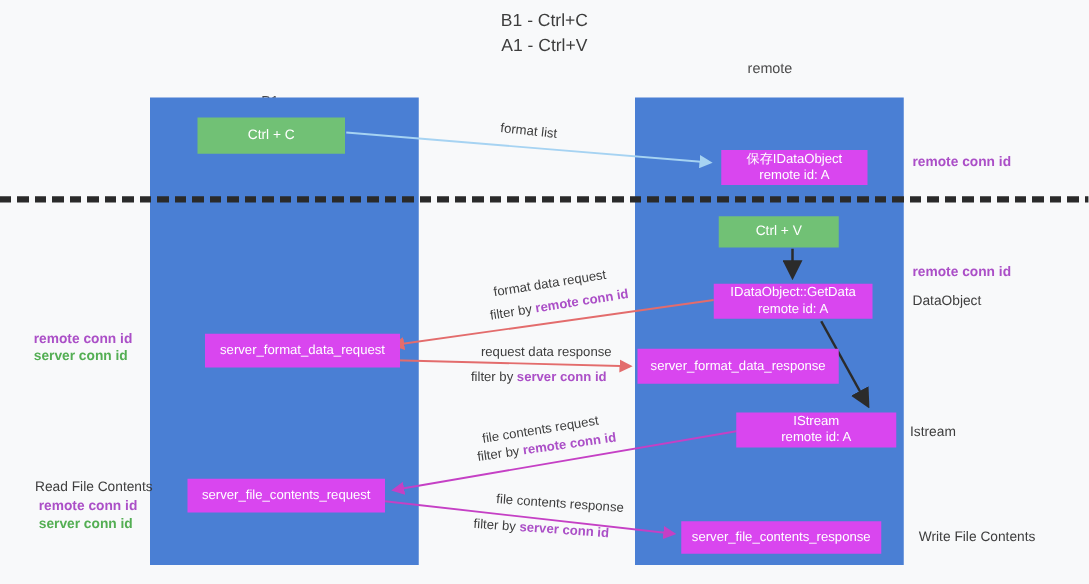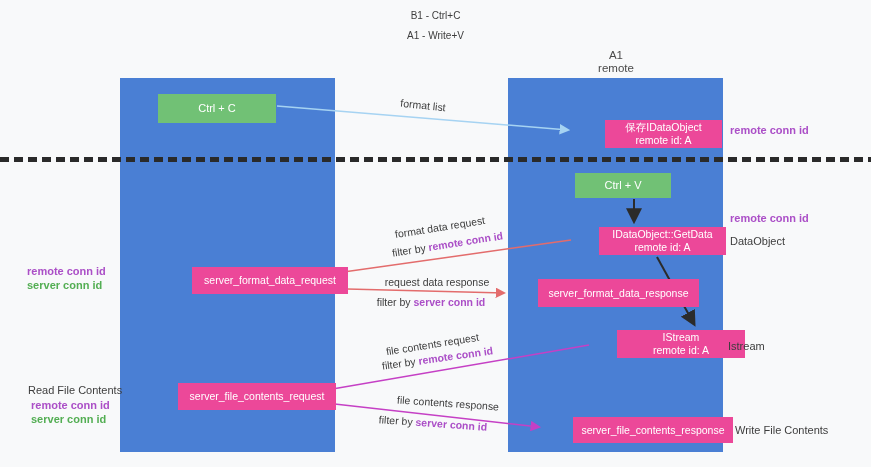--- a/index.html
+++ b/index.html
@@ -9,7 +9,7 @@
   }
   .title {
     position:absolute; top:6px; left:0; width:100%;
-    text-align:center; font-size:10px; color:#3d3d3d; line-height:20px;
+    text-align:center; font-size:14px; color:#3d3d3d; line-height:20px;
   }
   .lane { position:absolute; top:78px; width:215px; height:374px; background:#4a7fd4; }
   .lane-left  { left:120px; }

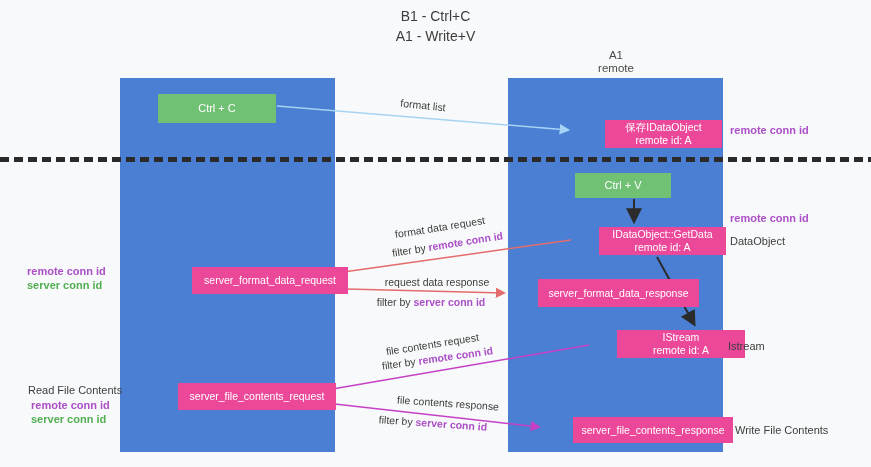--- a/index.html
+++ b/index.html
@@ -75,7 +75,7 @@
 
   <div class="title">
     <div>B1 - Ctrl+C</div>
-    <div>A1 - Write+V</div>
+    <div>A1 - Ctrl+V</div>
   </div>
 
   <div class="lane-header lh-left">

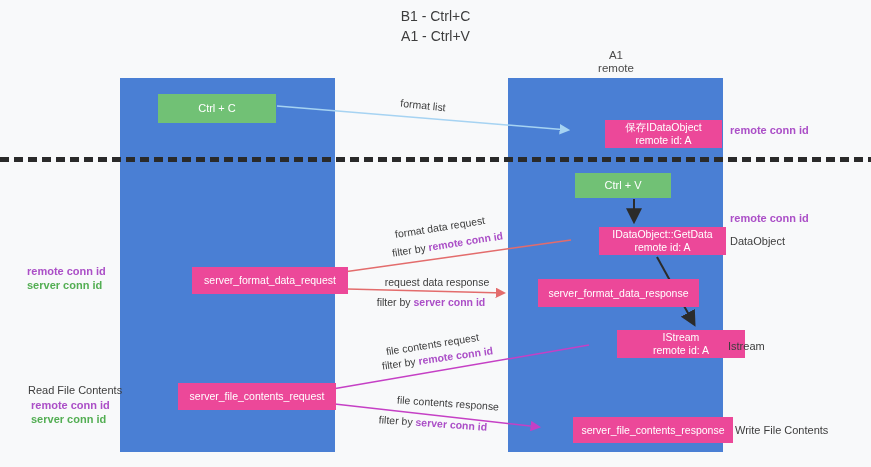--- a/index.html
+++ b/index.html
@@ -82,7 +82,6 @@
     <div>B1</div>
   </div>
   <div class="lane-header lh-right">
-    <div>A1</div>
     <div>remote</div>
   </div>
 

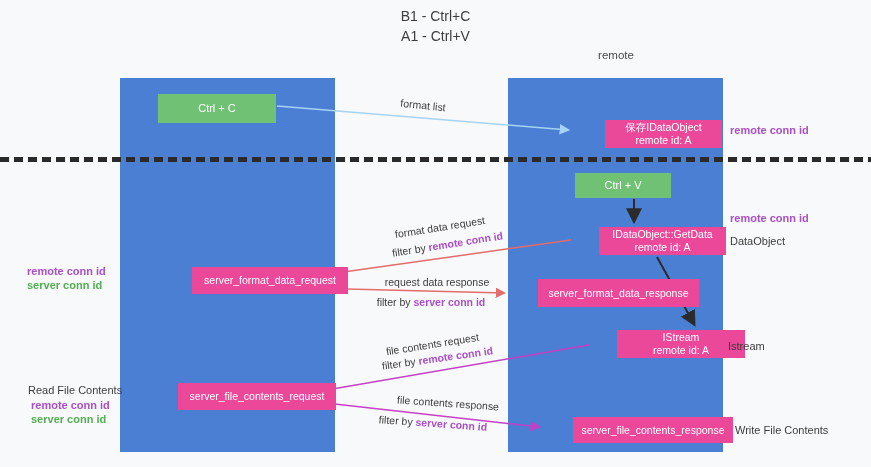--- a/index.html
+++ b/index.html
@@ -32,7 +32,7 @@
     white-space:nowrap;
   }
   .green  { background:#71c175; }
-  .orange { background:#ec4899;margin-left:28px; }
+  .orange { background:#d946ef; }
   .b-ctrl-c   { left:158px; top:94px;  width:118px; height:29px; font-size:11px;align-items:center; }
   .b-save-do  { left:577px; top:120px; width:117px; height:28px; }
   .b-ctrl-v   { left:575px; top:173px; width:96px; height:25px; font-size:11px; }

